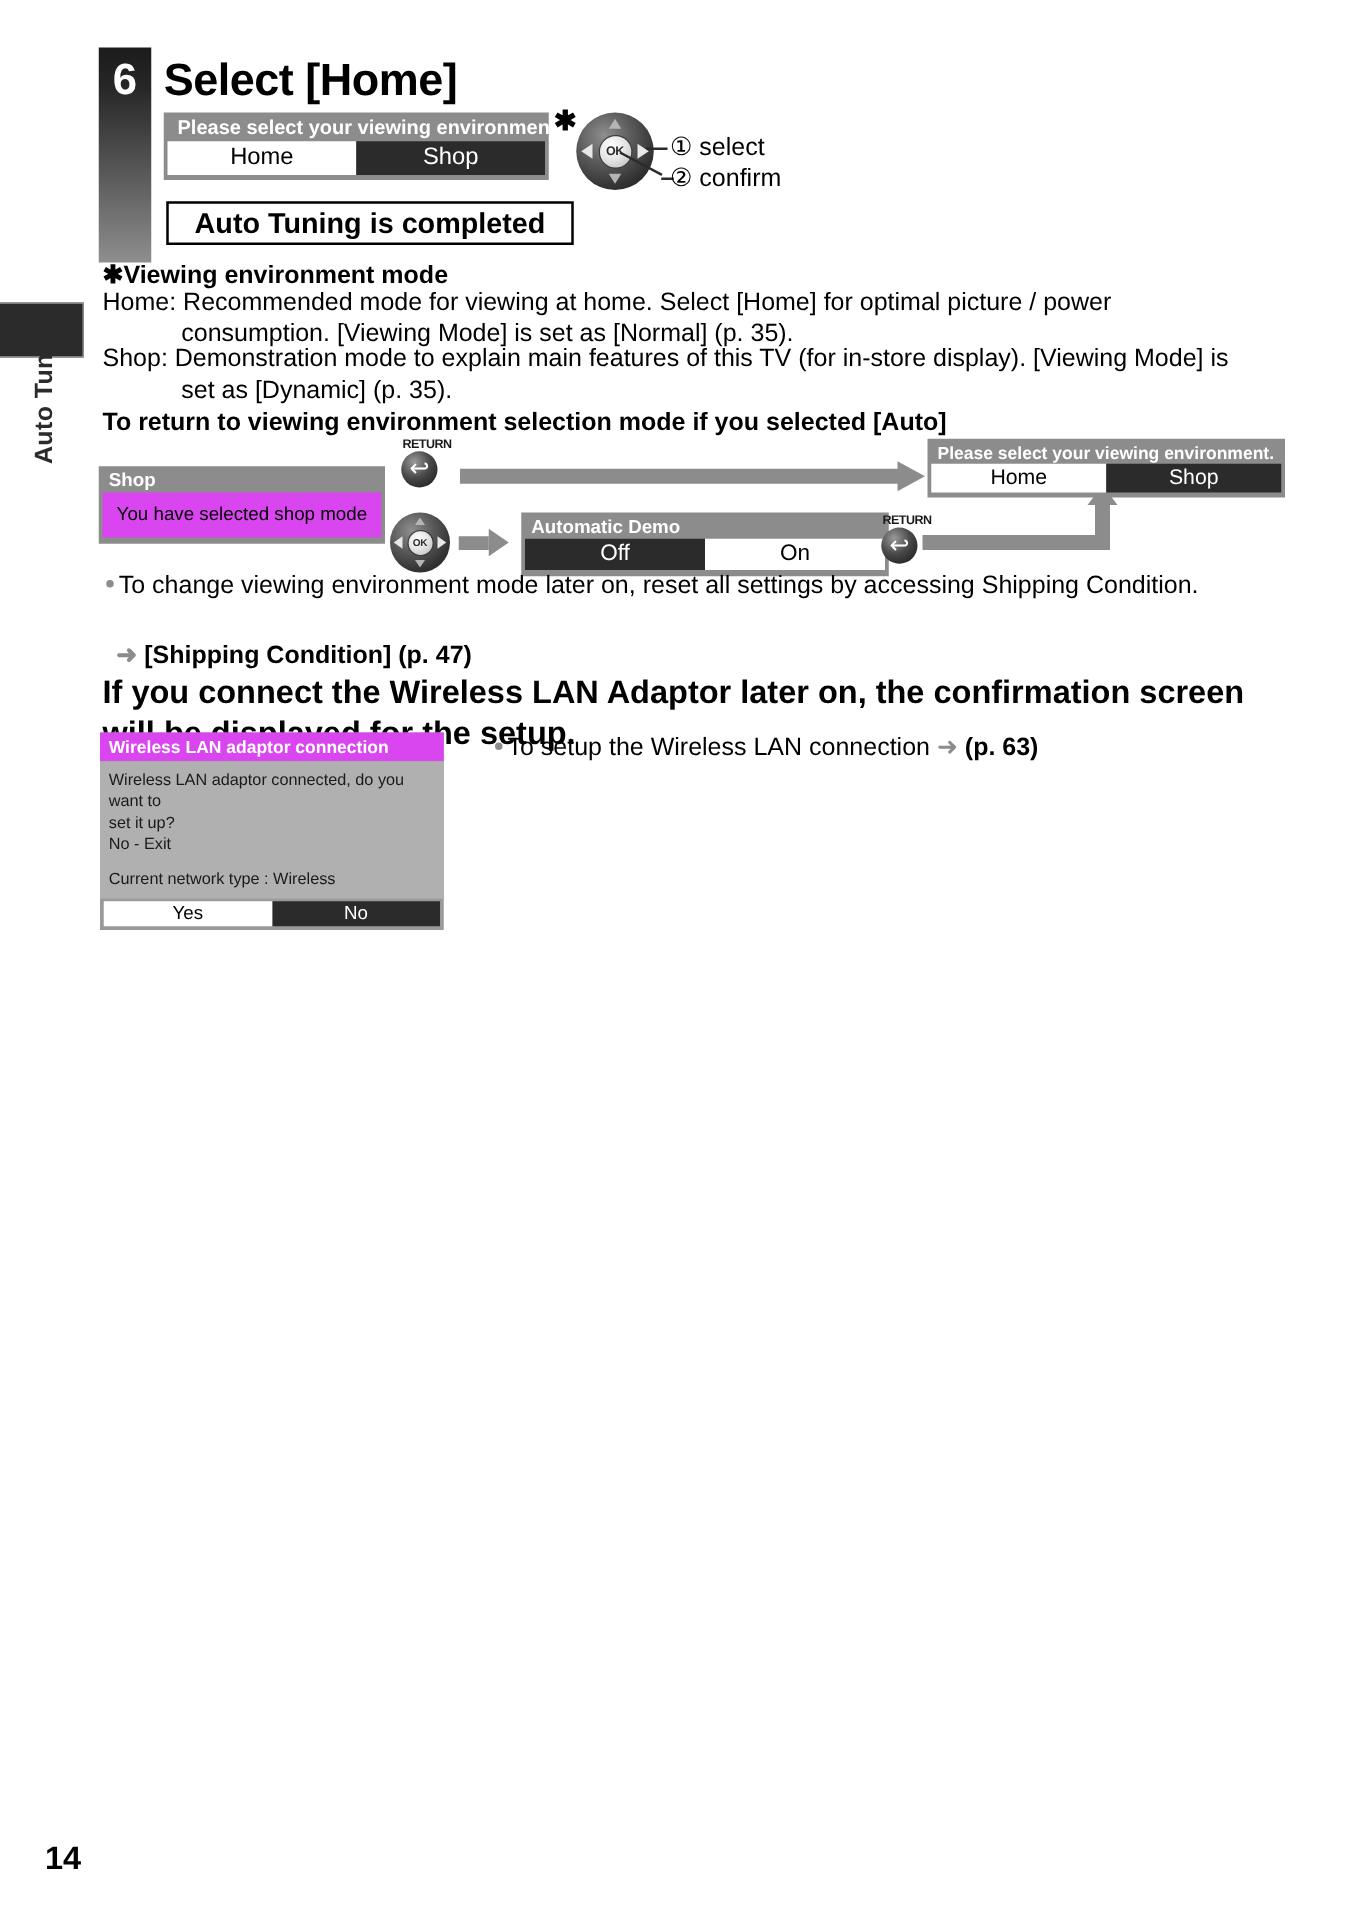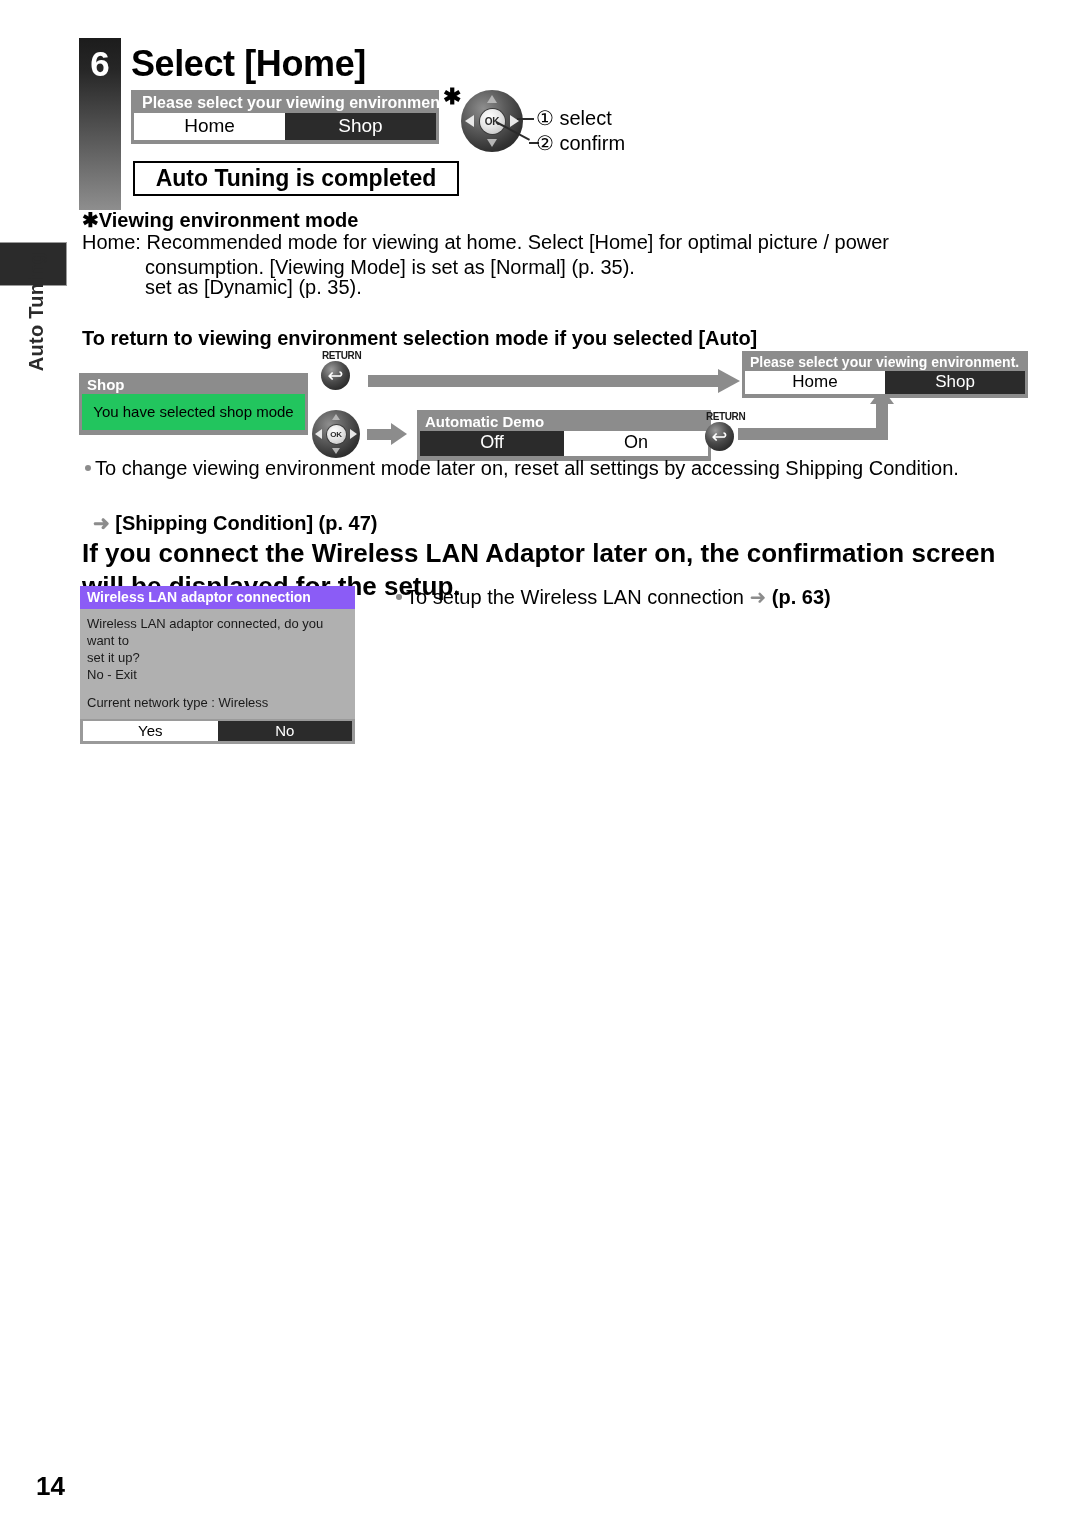--- a/index.html
+++ b/index.html
@@ -503,6 +503,7 @@
   <span class="indent">consumption. [Viewing Mode] is set as [Normal] (p. 35).</span>
 </div>
 <div class="para" id="para-shop">
+  <span>Shop: Demonstration mode to explain main features of this TV (for in-store display). [Viewing Mode] is</span>
   <span class="indent">set as [Dynamic] (p. 35).</span>
 </div>
 

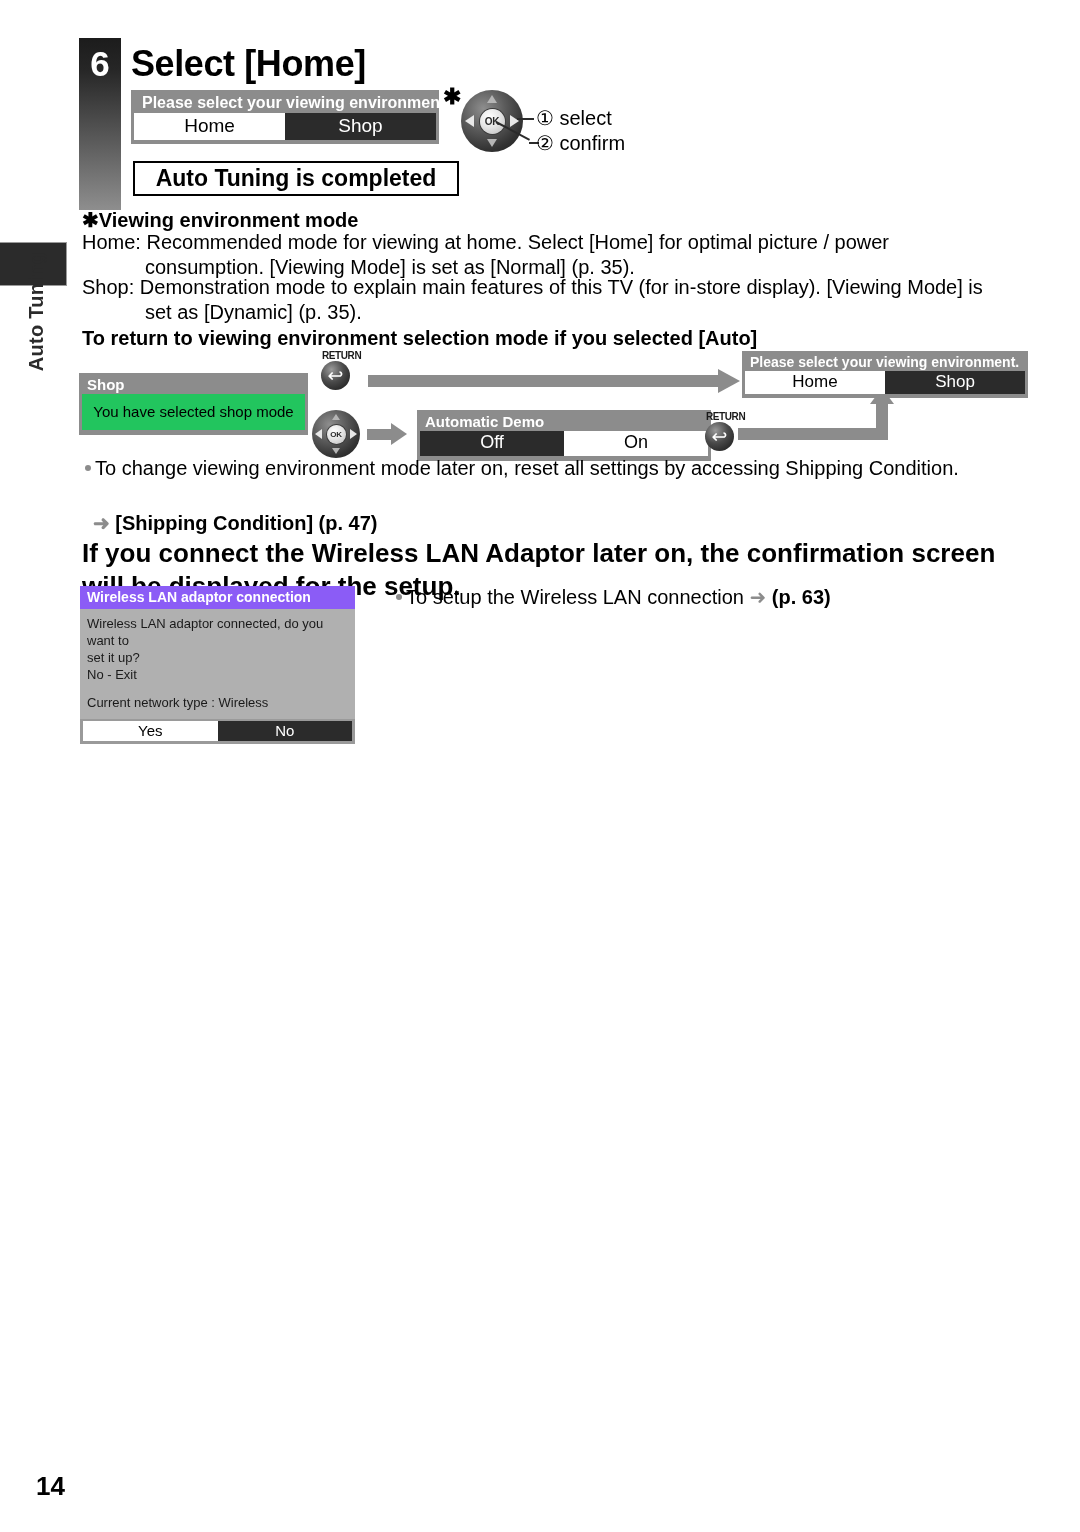--- a/index.html
+++ b/index.html
@@ -242,7 +242,7 @@
   }
   #dlg-shop .osd-title { font-size: 15px; padding-left: 5px; }
   #dlg-shop .shop-body {
-    background: #22c55e;
+    background: #d946ef;
     color: #000000;
     font-size: 15px;
     text-align: center;

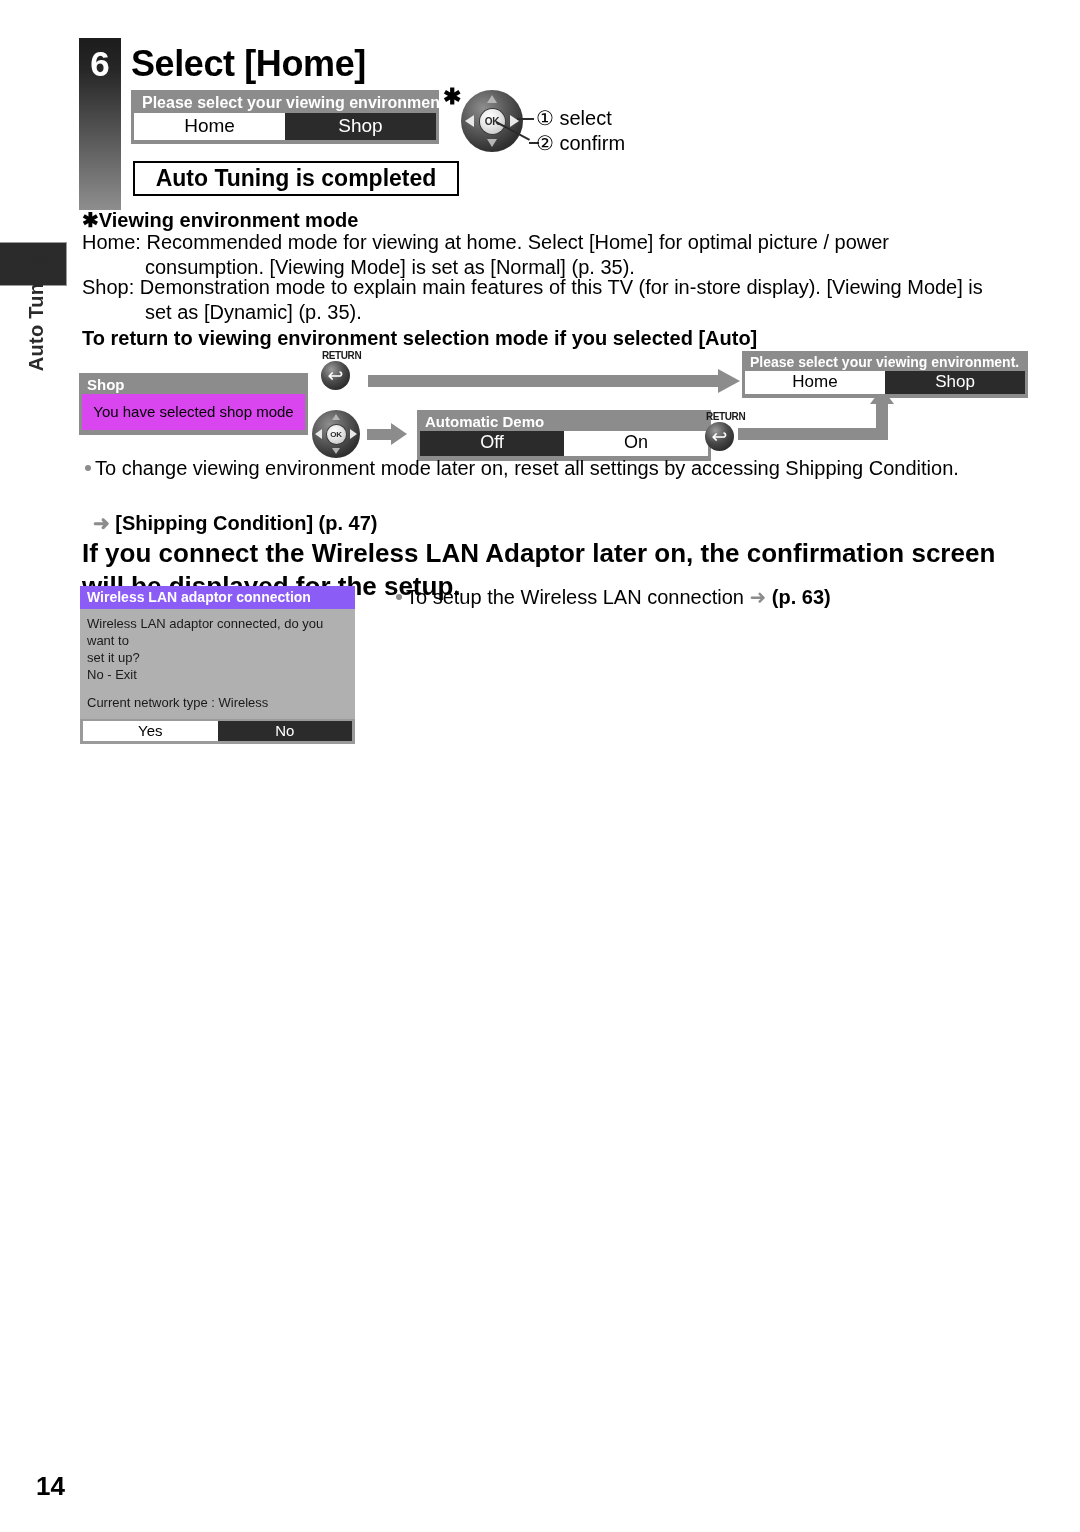--- a/index.html
+++ b/index.html
@@ -432,7 +432,7 @@
     padding: 0 0 3px 0;
   }
   #dlg-wlan .wlan-title {
-    background: #8b5cf6;
+    background: #d946ef;
     color: #ffffff;
     font-size: 14px;
     font-weight: bold;

